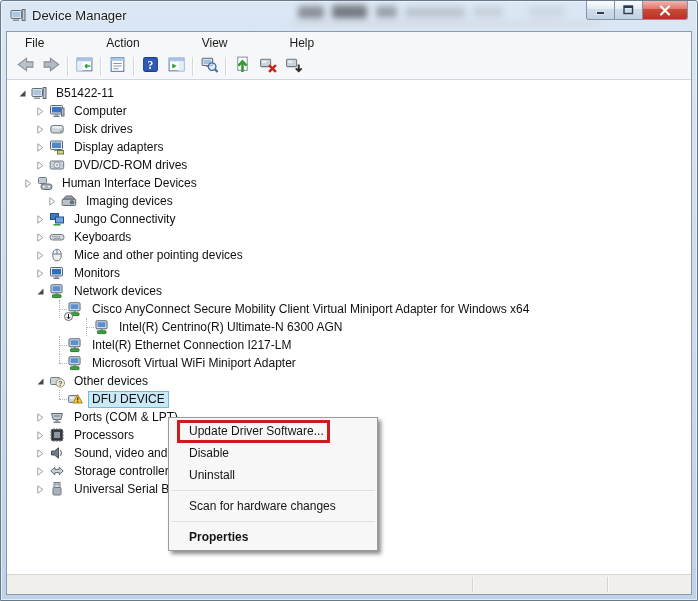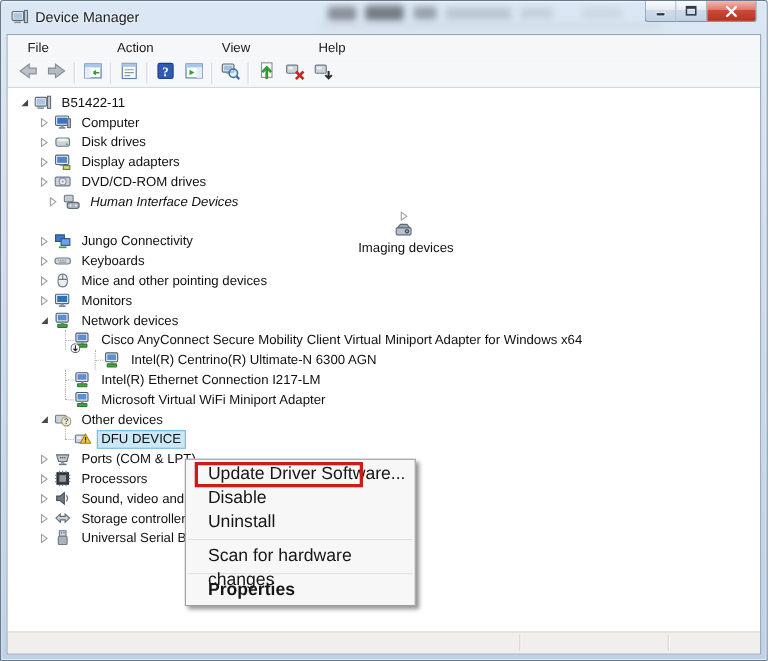--- a/index.html
+++ b/index.html
@@ -247,7 +247,7 @@
               </svg></span>
             <span class="t-label">DVD/CD-ROM drives</span>
           </div>
-          <div class="tree-row" style="padding-left: 36px; font-style: italic;">
+          <div class="tree-row" style="padding-left: 16px;">
             <span class="twisty">
               <svg width="9" height="9" viewBox="0 0 9 9">
                 <path d="M1.8 0.8 L6.8 4.5 L1.8 8.2 Z" fill="#ffffff" stroke="#9aa0a6"></path>

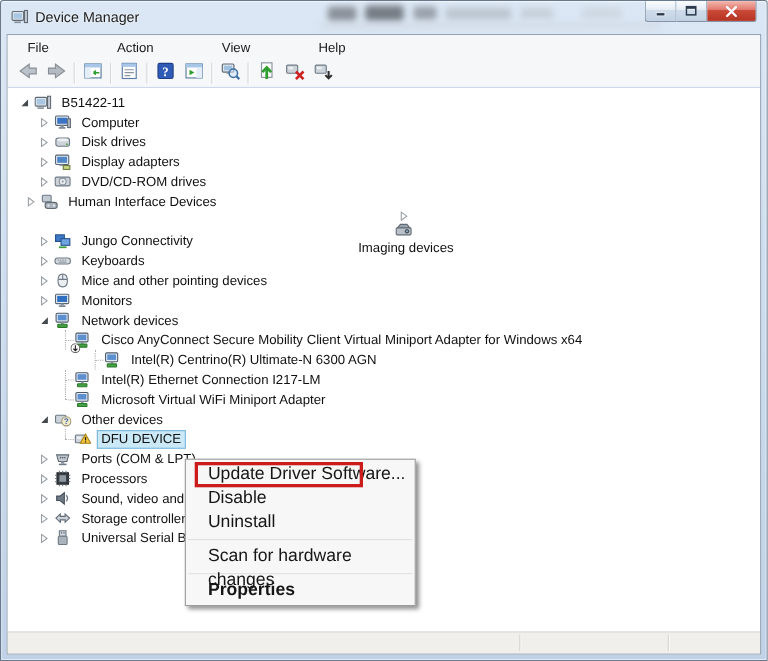--- a/index.html
+++ b/index.html
@@ -261,7 +261,7 @@
               </svg></span>
             <span class="t-label">Human Interface Devices</span>
           </div>
-          <div class="tree-row" style="padding-left: 40px; flex-direction: column;">
+          <div class="tree-row" style="padding-left: 40px;">
             <span class="twisty">
               <svg width="9" height="9" viewBox="0 0 9 9">
                 <path d="M1.8 0.8 L6.8 4.5 L1.8 8.2 Z" fill="#ffffff" stroke="#9aa0a6"></path>

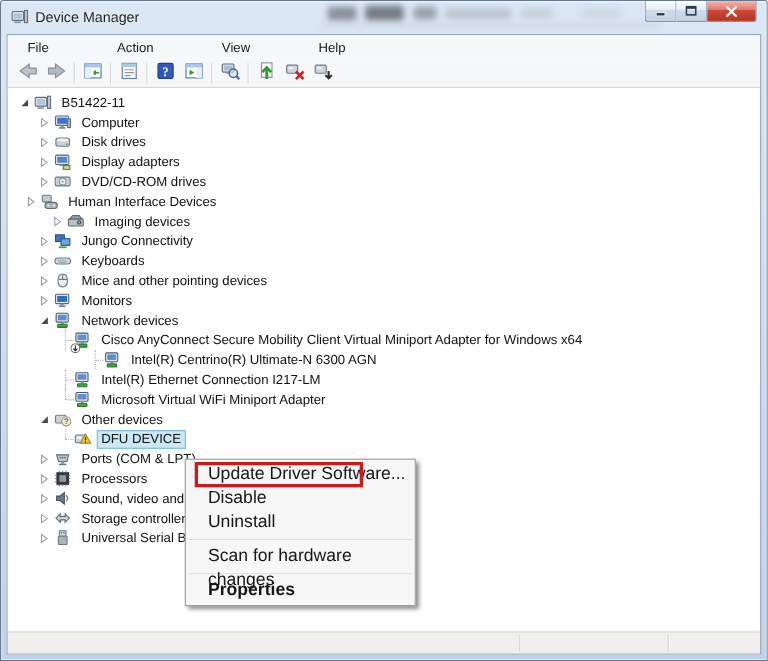--- a/index.html
+++ b/index.html
@@ -44,7 +44,7 @@
   
   .ctx{position:absolute;left:167px;top:416px;width:210px;background:#f7f7f7;border:1px solid #9b9b9b;
        box-shadow:3px 3px 4px rgba(0,0,0,.45);padding:2px 0;z-index:50;}
-  .ctx-item{height:22px;line-height:22px;padding-left:20px;font-size:16px;color:#151515;position:relative;}
+  .ctx-item{height:22px;line-height:22px;padding-left:20px;font-size:12px;color:#151515;position:relative;}
   .ctx-item.bold{font-weight:bold;}
   .ctx-sep{height:1px;background:#e0e0e0;margin:4px 2px;}
   .red-frame{position:absolute;left:8px;top:0;width:153px;height:23px;border:3px solid #cc1b1b;}

